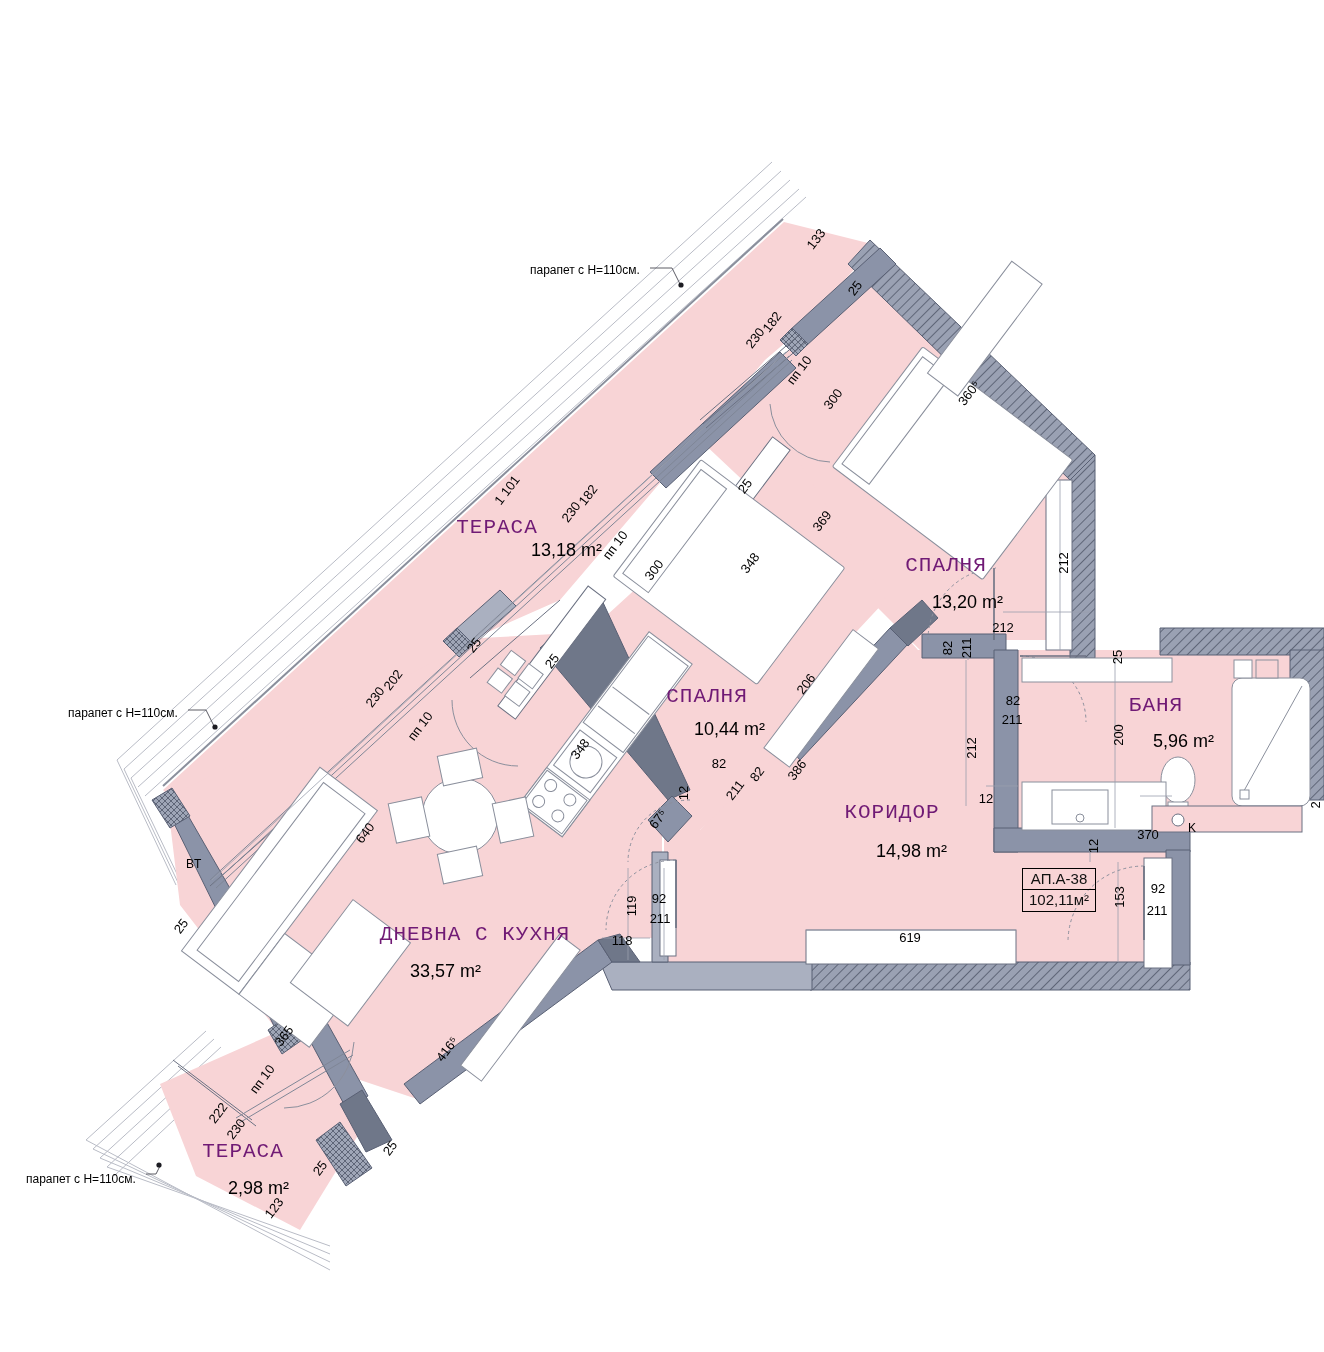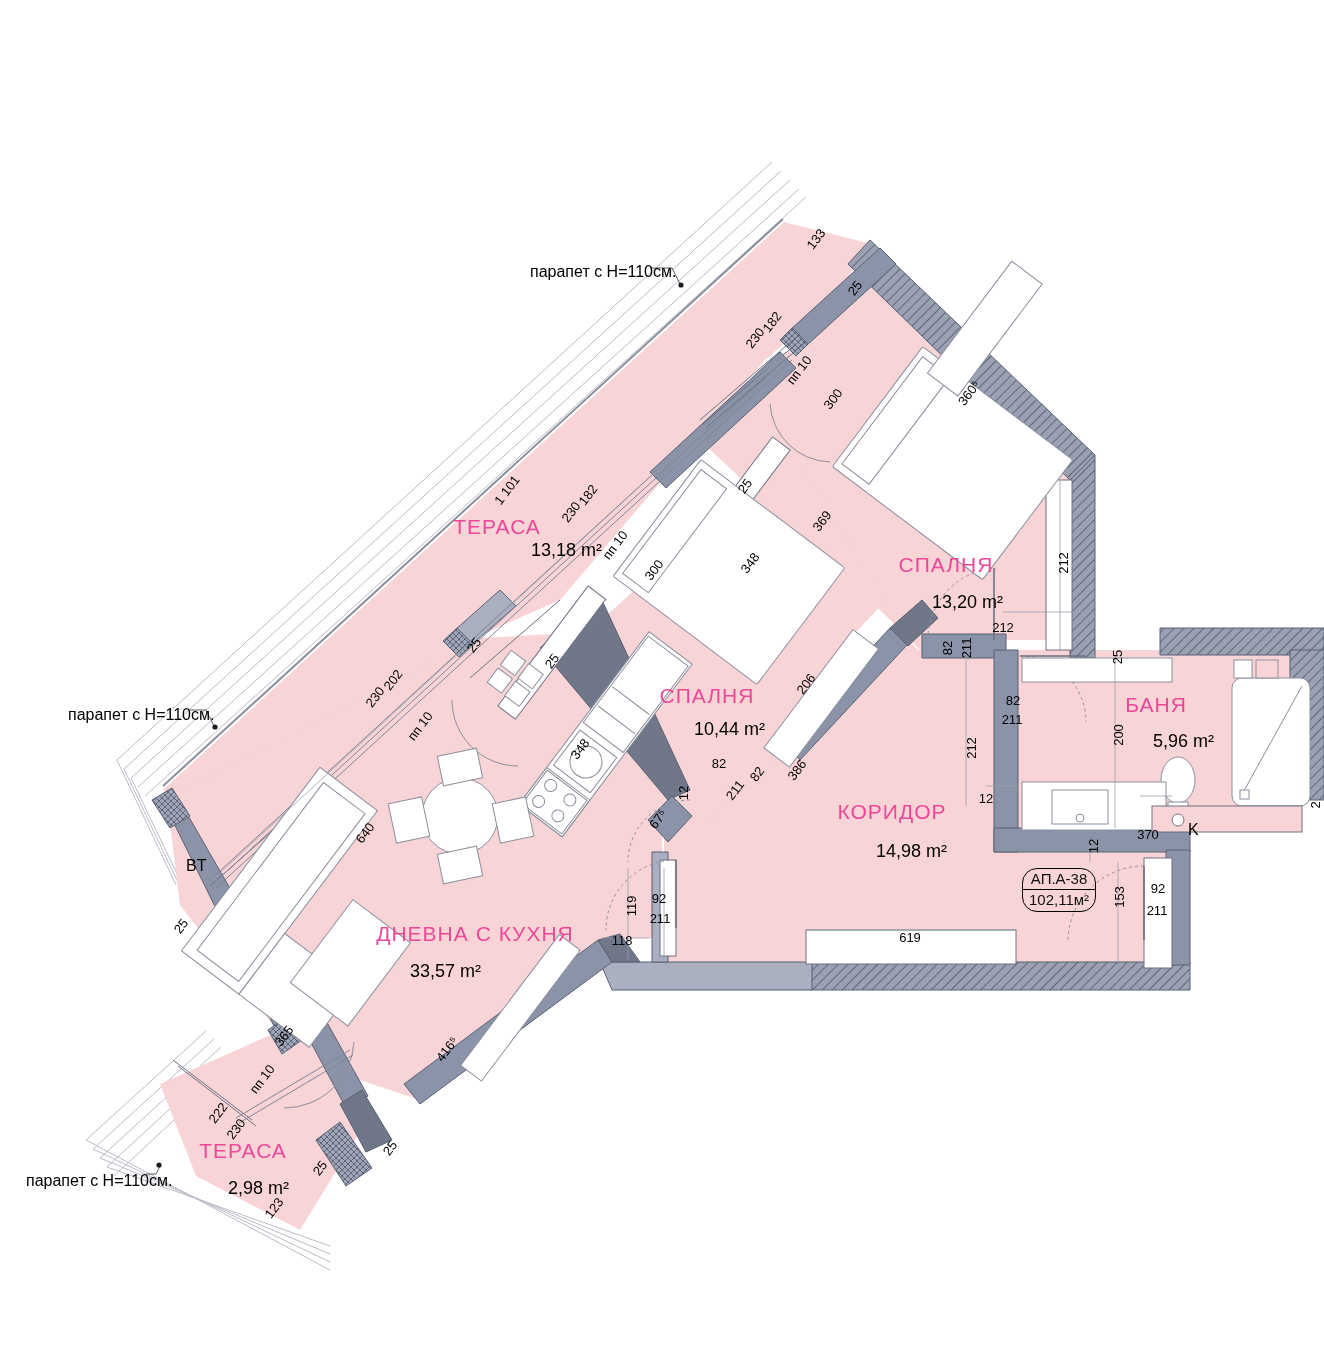--- a/index.html
+++ b/index.html
@@ -11,7 +11,7 @@
   .room-name{font-size:21px;letter-spacing:1px;color:#ec4899;}
   .room-area{font-size:18px;color:#000;}
   .dim{font-size:13px;color:#000;}
-  .note{font-size:16px;color:#000;}
+  .note{font-size:12px;color:#000;}
   .ap-tag{position:absolute;border:1px solid #000;background:rgba(248,214,216,0.0);
           font-size:15px;line-height:1.35;text-align:center;}
   .ap-tag div{padding:0 6px;}

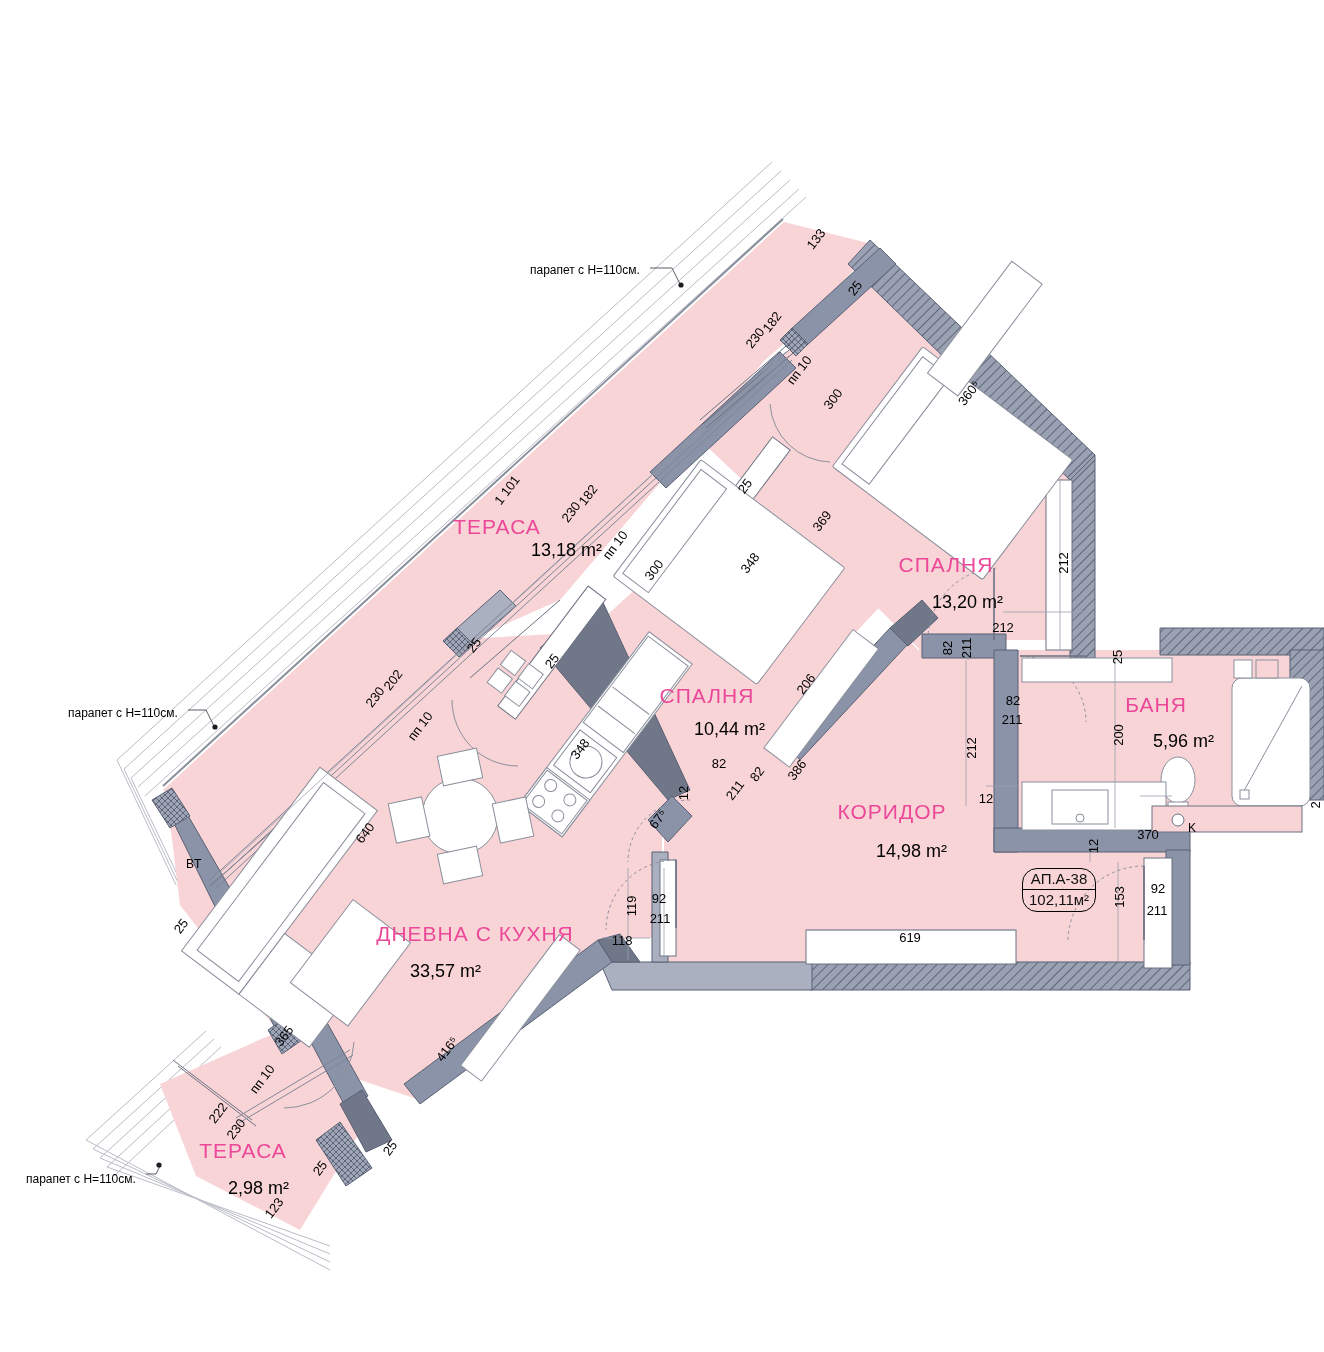--- a/index.html
+++ b/index.html
@@ -8,7 +8,7 @@
        font-family:"Liberation Sans","DejaVu Sans",sans-serif;color:#111;}
   #plan{position:absolute;left:0;top:0;width:1324px;height:1352px;}
   .lbl{position:absolute;white-space:nowrap;pointer-events:none;}
-  .room-name{font-size:21px;letter-spacing:1px;color:#ec4899;}
+  .room-name{font-size:21px;letter-spacing:1px;color:#701a75;font-family:Liberation Mono, monospace;}
   .room-area{font-size:18px;color:#000;}
   .dim{font-size:13px;color:#000;}
   .note{font-size:12px;color:#000;}

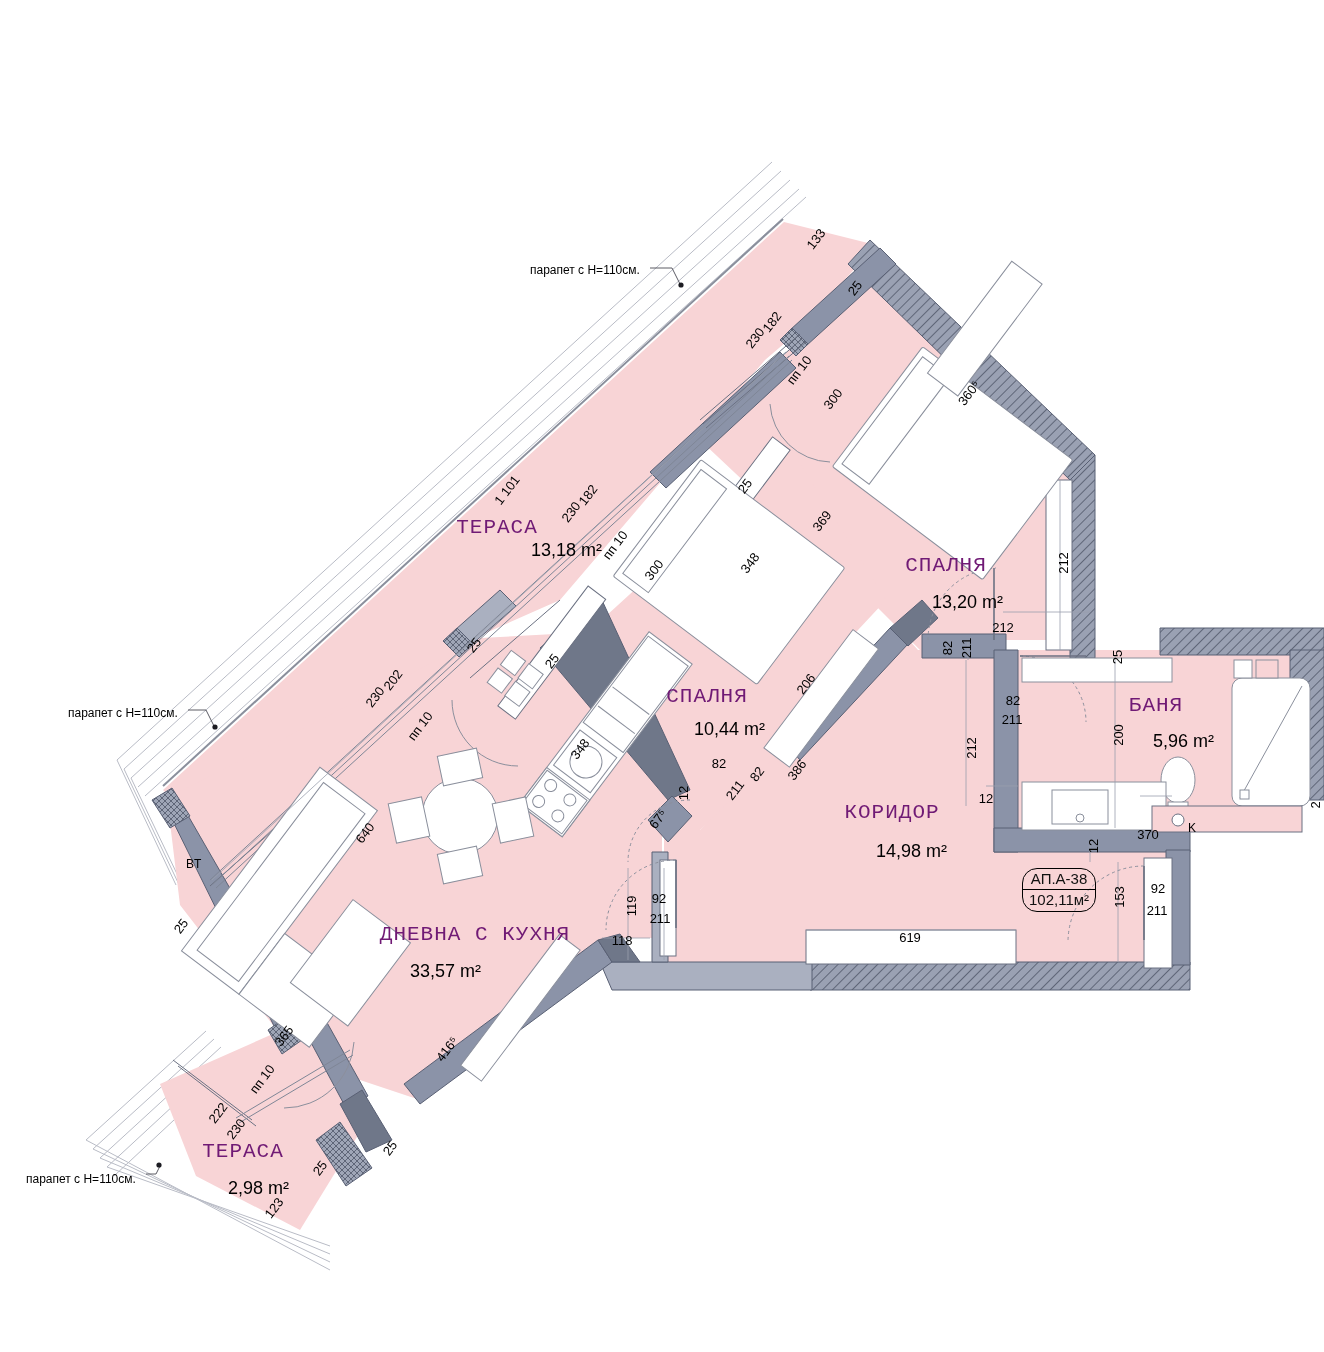--- a/index.html
+++ b/index.html
@@ -383,7 +383,7 @@
     <div class="lbl dim ctr" style="left: 1315px; top: 805px; transform: translate(-50%, -50%) rotate(-90deg);">2</div>
   </div>
 
-<div class="ap-tag" id="apTag" style="left:1022px; top:868px;border-radius:15px;">
+<div class="ap-tag" id="apTag" style="left:1022px; top:868px;">
   <div class="top">АП.А-38</div>
   <div>102,11м²</div>
 </div>

